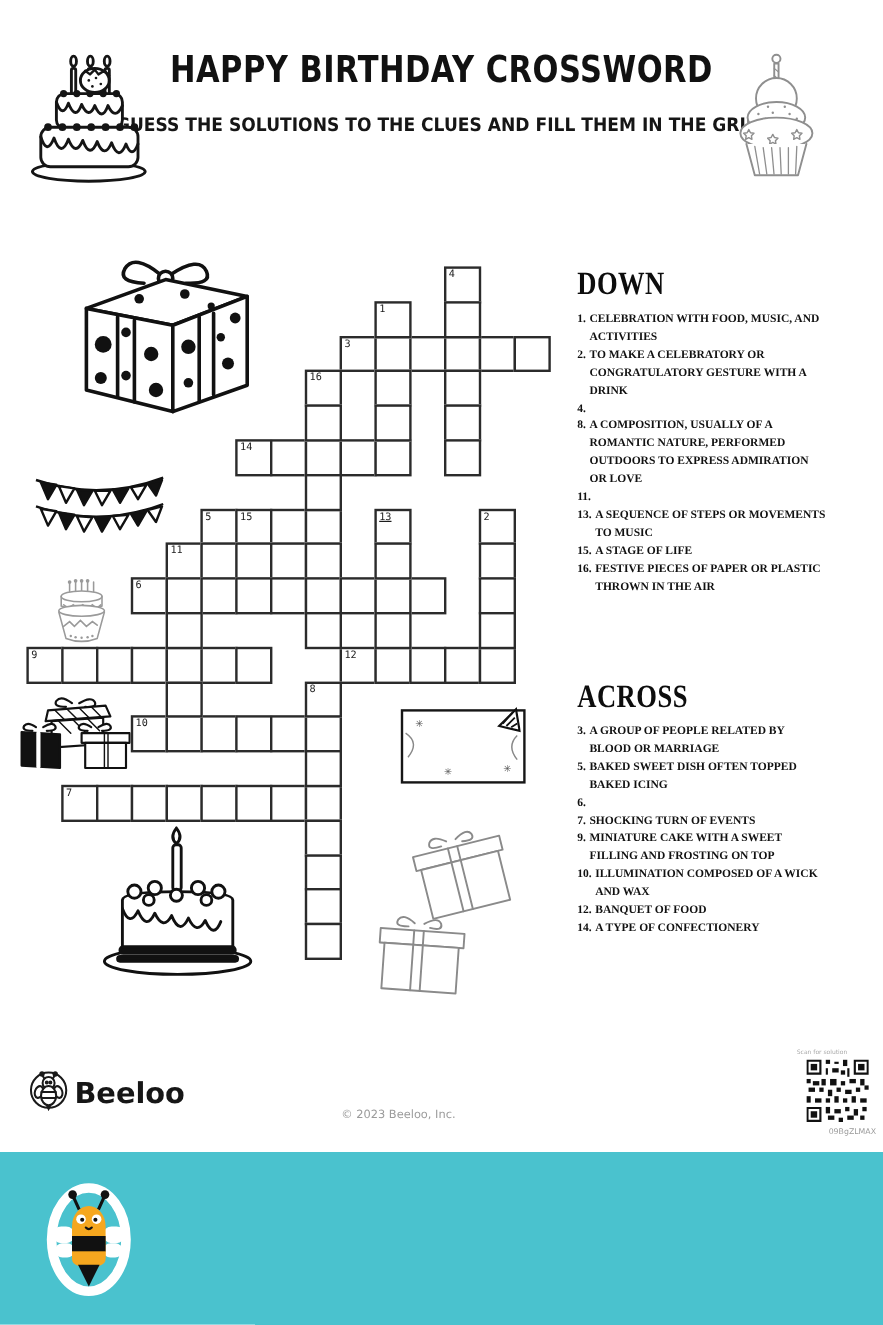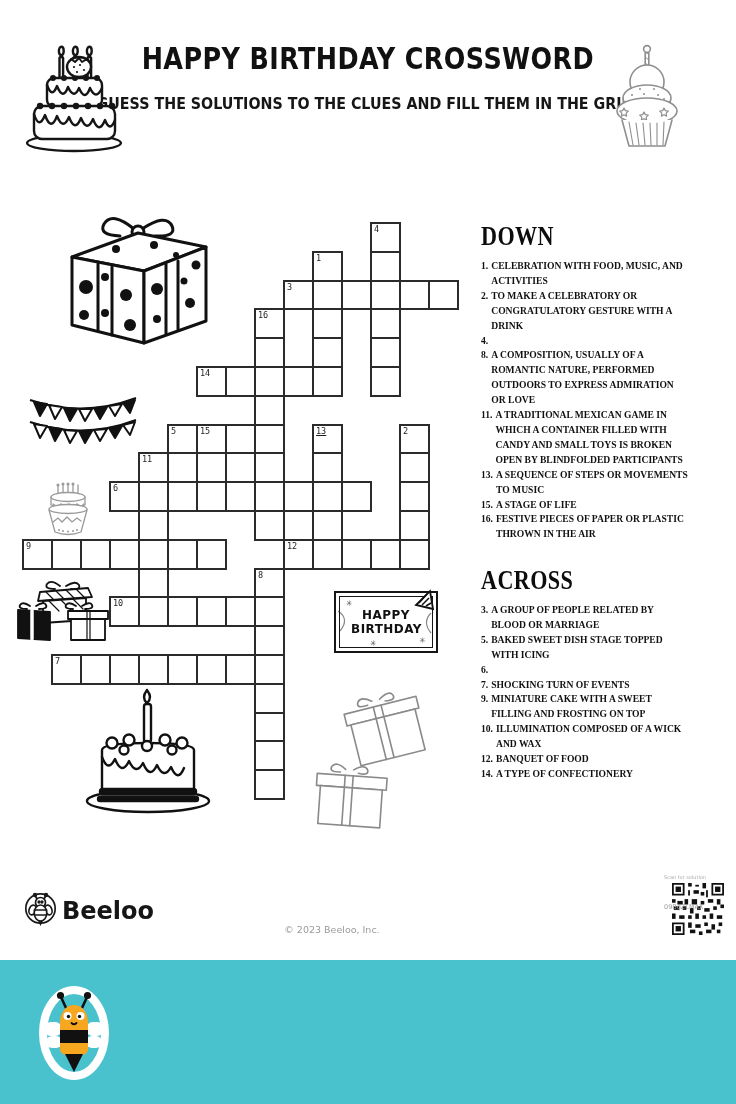--- a/index.html
+++ b/index.html
@@ -338,7 +338,6 @@
       </div>
       <div class="clue">
         <span class="cnum">11.</span>
-        <span class="ctxt">A TRADITIONAL MEXICAN GAME IN WHICH A CONTAINER FILLED WITH CANDY AND SMALL TOYS IS BROKEN OPEN BY BLINDFOLDED PARTICIPANTS</span>
       </div>
       <div class="clue">
         <span class="cnum">13.</span>

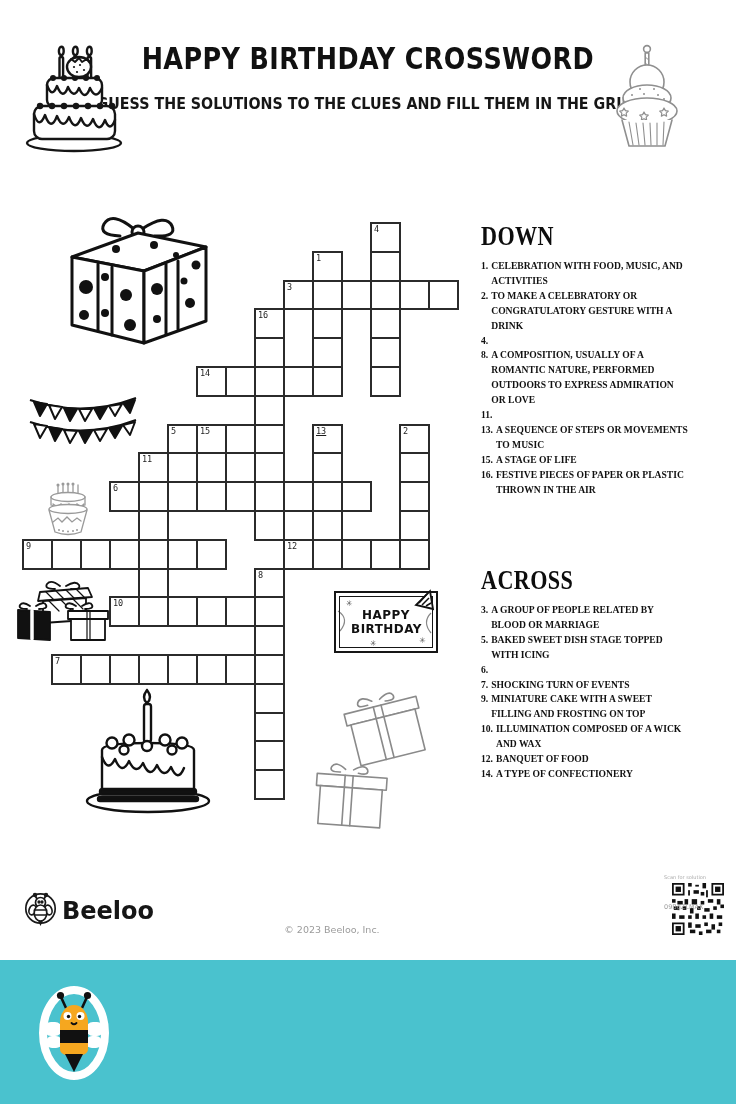--- a/index.html
+++ b/index.html
@@ -394,10 +394,6 @@
   <svg width="99" height="57" style="position:absolute;left:0;top:0" viewBox="0 0 99 57">
     <path d="M2,18 Q14,26 4,38 M95,20 Q86,29 95,40" stroke="#888" stroke-width="1.2" fill="none"></path>
   </svg>
-  <div class="hb-inner">
-    <div class="hb-line">HAPPY</div>
-    <div class="hb-line">BIRTHDAY</div>
-  </div>
   <span class="hb-spark" style="left:10px;top:6px">✳</span>
   <span class="hb-spark" style="left:34px;bottom:3px">✳</span>
   <span class="hb-spark" style="right:10px;bottom:6px">✳</span>

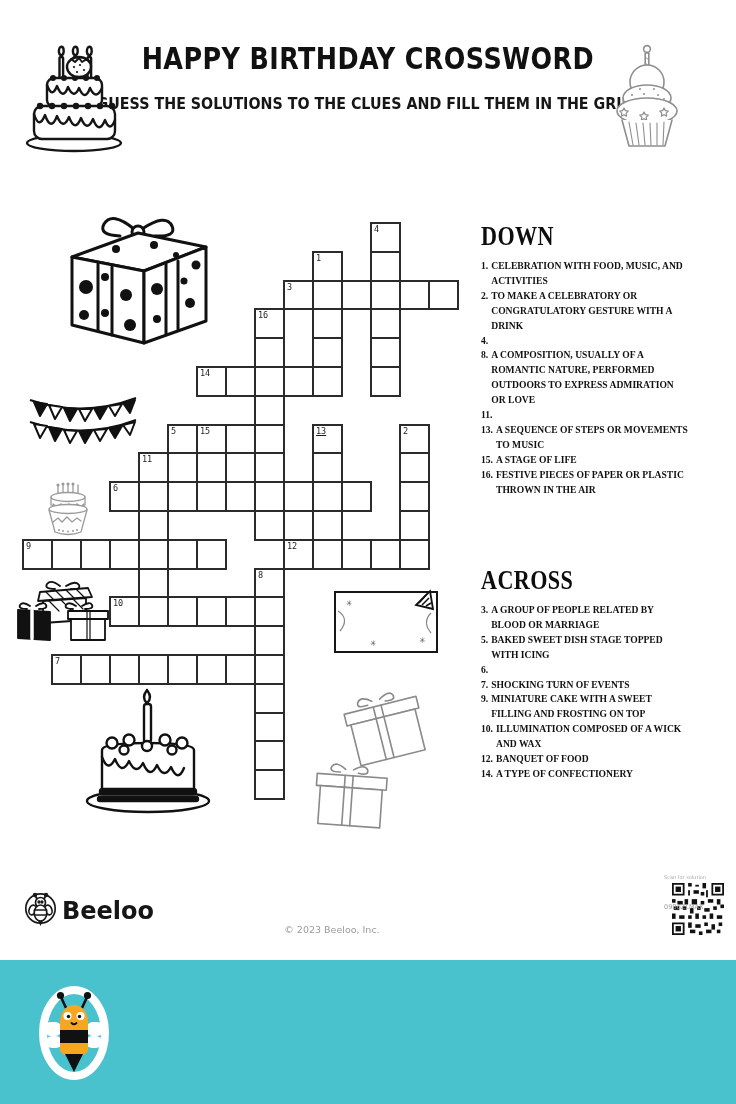--- a/index.html
+++ b/index.html
@@ -362,7 +362,7 @@
       </div>
       <div class="clue">
         <span class="cnum">5.</span>
-        <span class="ctxt">BAKED SWEET DISH STAGE TOPPED WITH ICING</span>
+        <span class="ctxt">BAKED SWEET DISH OFTEN TOPPED BAKED ICING</span>
       </div>
       <div class="clue">
         <span class="cnum">6.</span>

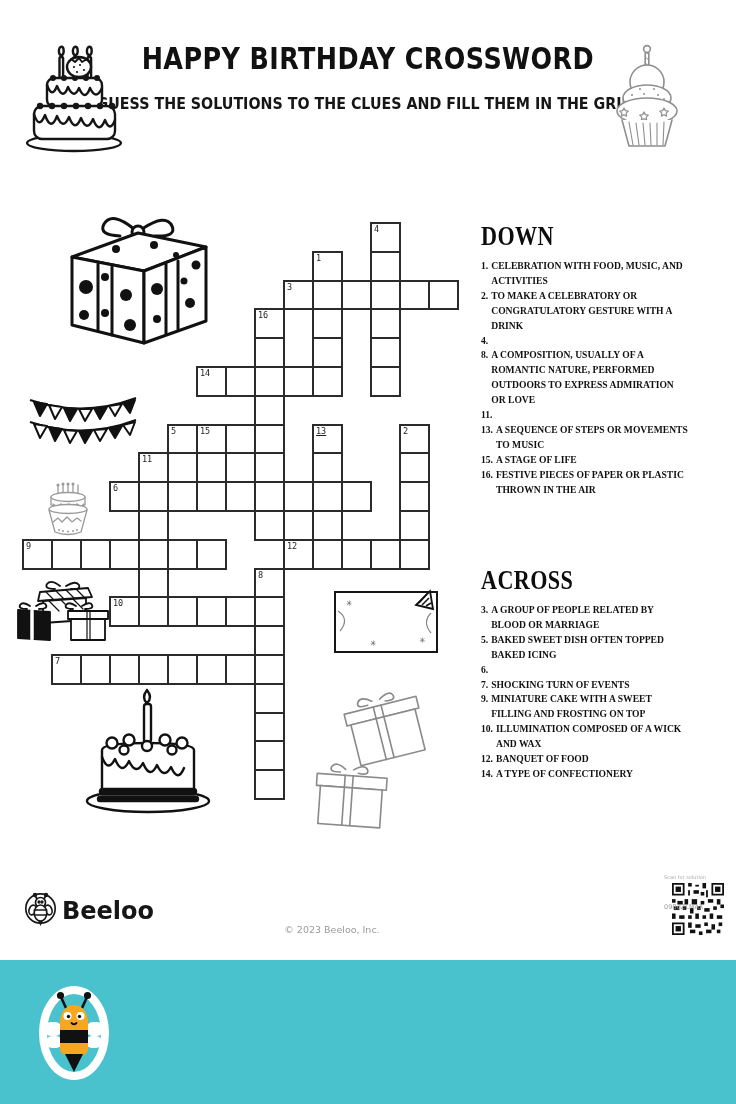--- a/index.html
+++ b/index.html
@@ -46,7 +46,7 @@
   .brand-text{left:62px;top:897px;font-weight:bold;font-size:24px;color:#161616;}
   .copyright{left:0;top:924px;width:664px;text-align:center;font-size:9.5px;color:#9b9b9b;}
   .qr-caption{left:664px;top:874px;width:66px;font-size:5px;color:#aaa;}
-  .qr-code-text{left:664px;top:903px;width:66px;font-size:6.5px;color:#9b9b9b;}
+  .qr-code-text{left:664px;top:939px;width:66px;font-size:6.5px;color:#9b9b9b;text-align:right;}
 
   
   .banner{left:0;top:960px;width:736px;height:144px;}

